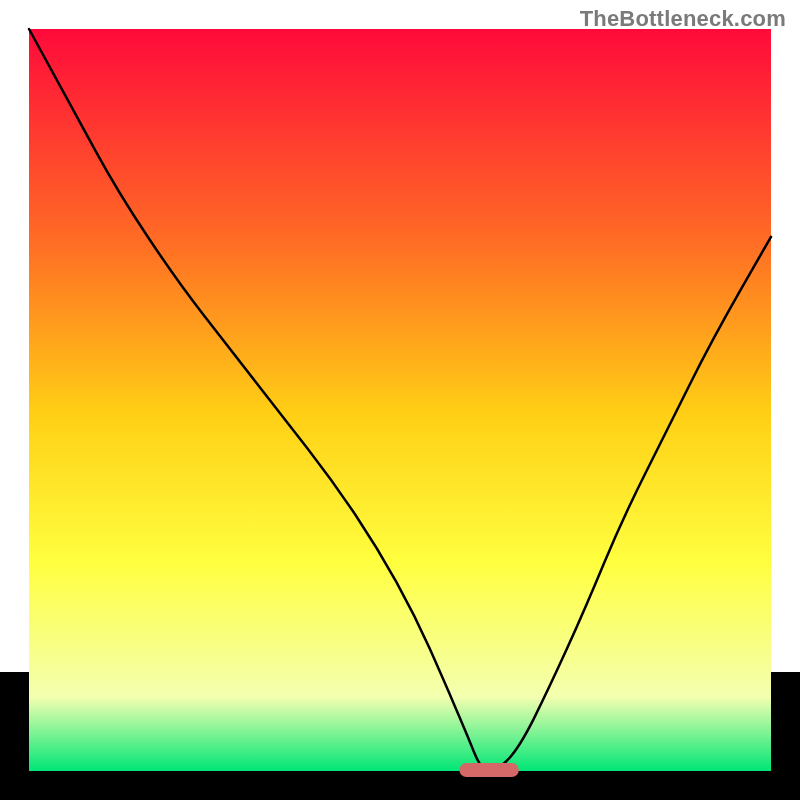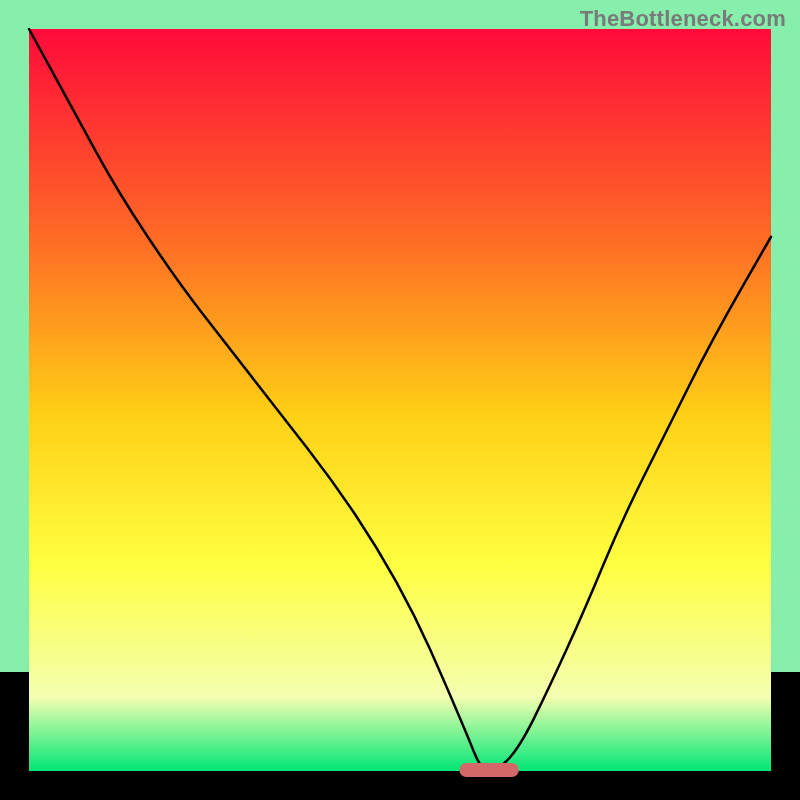--- a/index.html
+++ b/index.html
@@ -14,7 +14,7 @@
     position: relative;
     width: 800px;
     height: 672px;
-    background: #86efac;
+    background: #ffffff;
   }
   .watermark {
     position: absolute;

